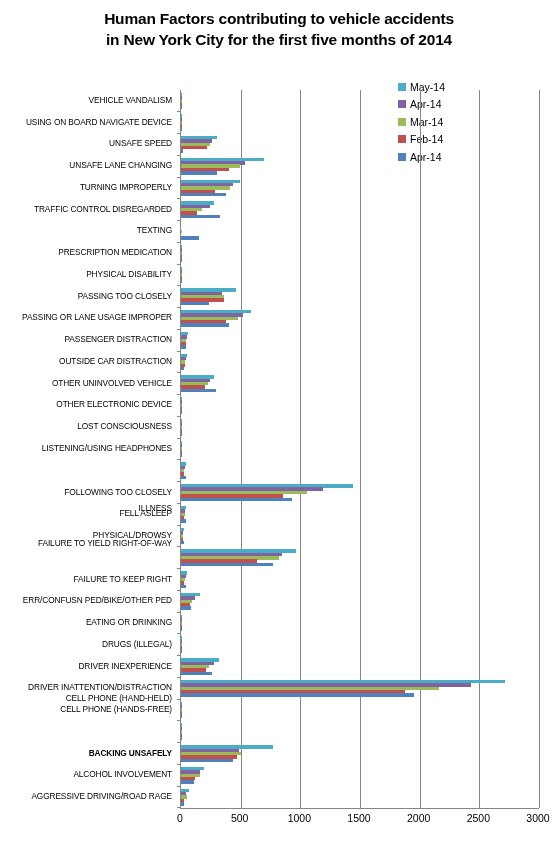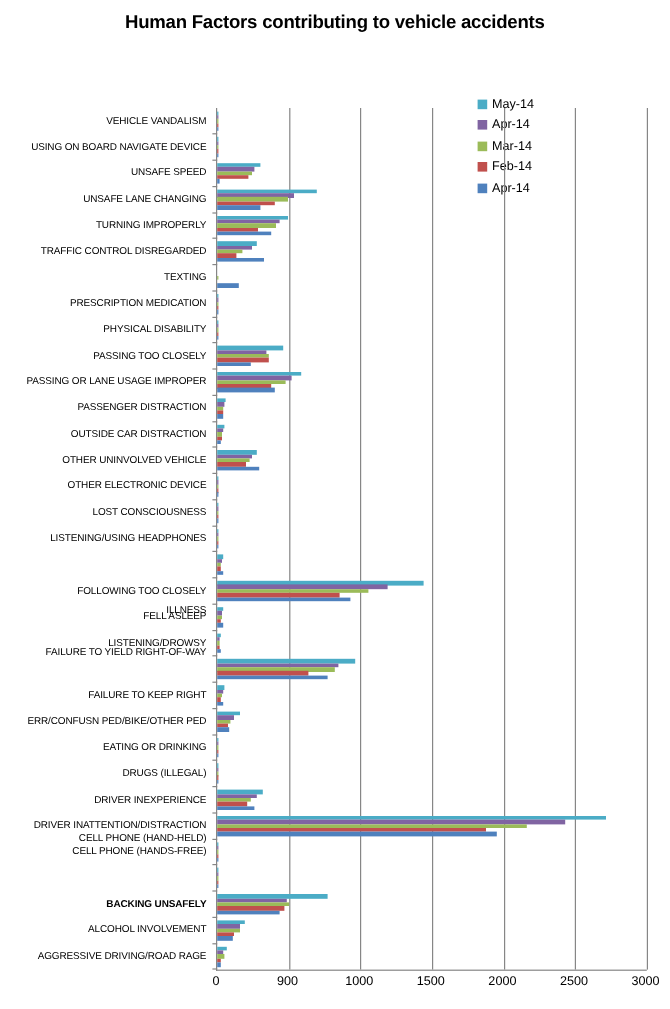--- a/index.html
+++ b/index.html
@@ -92,6 +92,7 @@
 
   <div class="title">
     <div>Human Factors contributing to vehicle accidents</div>
+    <div>in New York City for the first five months of 2014</div>
   </div>
 
   <div class="legend" id="legend">

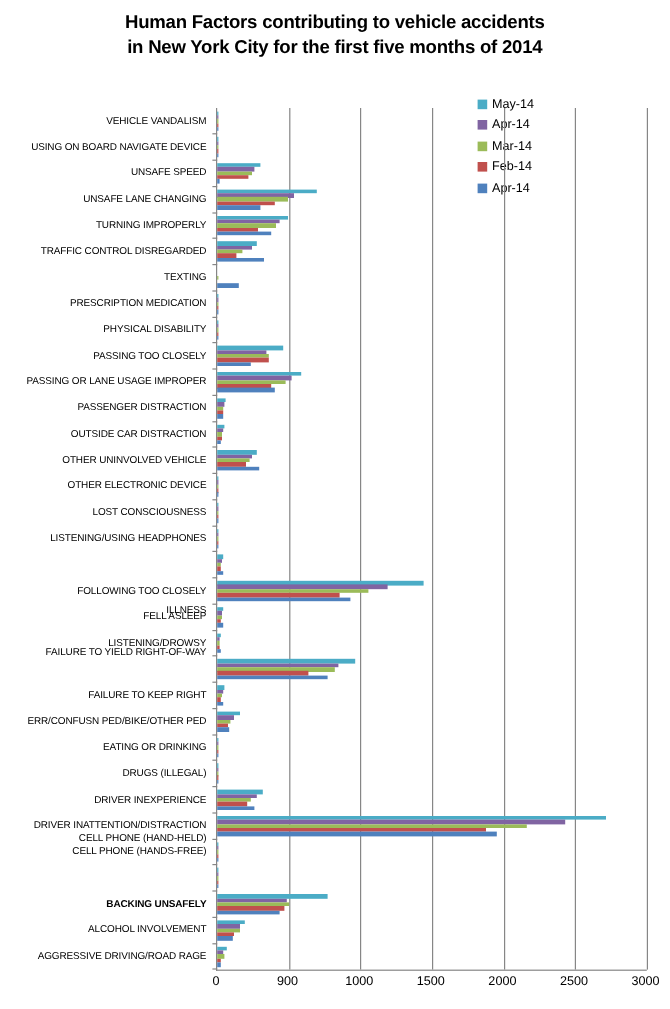--- a/index.html
+++ b/index.html
@@ -139,7 +139,7 @@
       <div class="cat" style="top: 380px; margin-top: 34px;">ILLNESS</div>
       <div class="cat" style="top: 397.515px;">FOLLOWING TOO CLOSELY</div>
       <div class="cat" style="top: 419.273px;">FELL ASLEEP</div>
-      <div class="cat" style="top: 441.03px;">LISTENING/DROWSY</div>
+      <div class="cat" style="top: 441.03px;">PHYSICAL/DROWSY</div>
       <div class="cat" style="top: 449px;">FAILURE TO YIELD RIGHT-OF-WAY</div>
       <div class="cat" style="top: 484.545px;">FAILURE TO KEEP RIGHT</div>
       <div class="cat" style="top: 506.303px;">ERR/CONFUSN  PED/BIKE/OTHER PED</div>

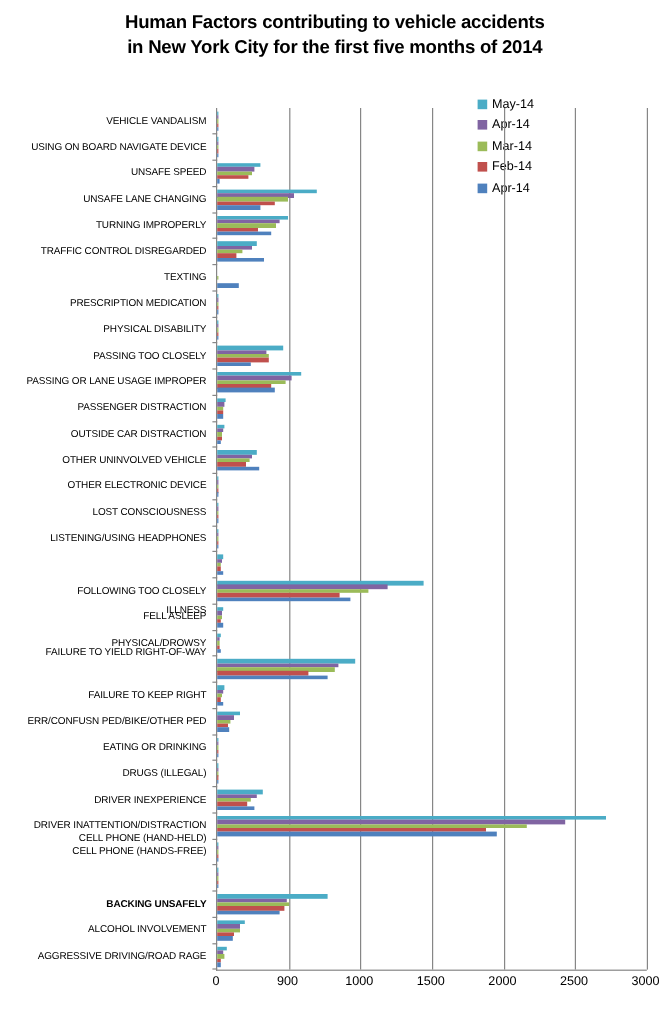--- a/index.html
+++ b/index.html
@@ -429,7 +429,7 @@
 
   <div class="xlabels" id="xlabels">
       <div class="xlabel" style="left: 180px;">0</div>
-      <div class="xlabel" style="left: 239.667px;">900</div>
+      <div class="xlabel" style="left: 239.667px;">500</div>
       <div class="xlabel" style="left: 299.333px;">1000</div>
       <div class="xlabel" style="left: 359px;">1500</div>
       <div class="xlabel" style="left: 418.667px;">2000</div>

